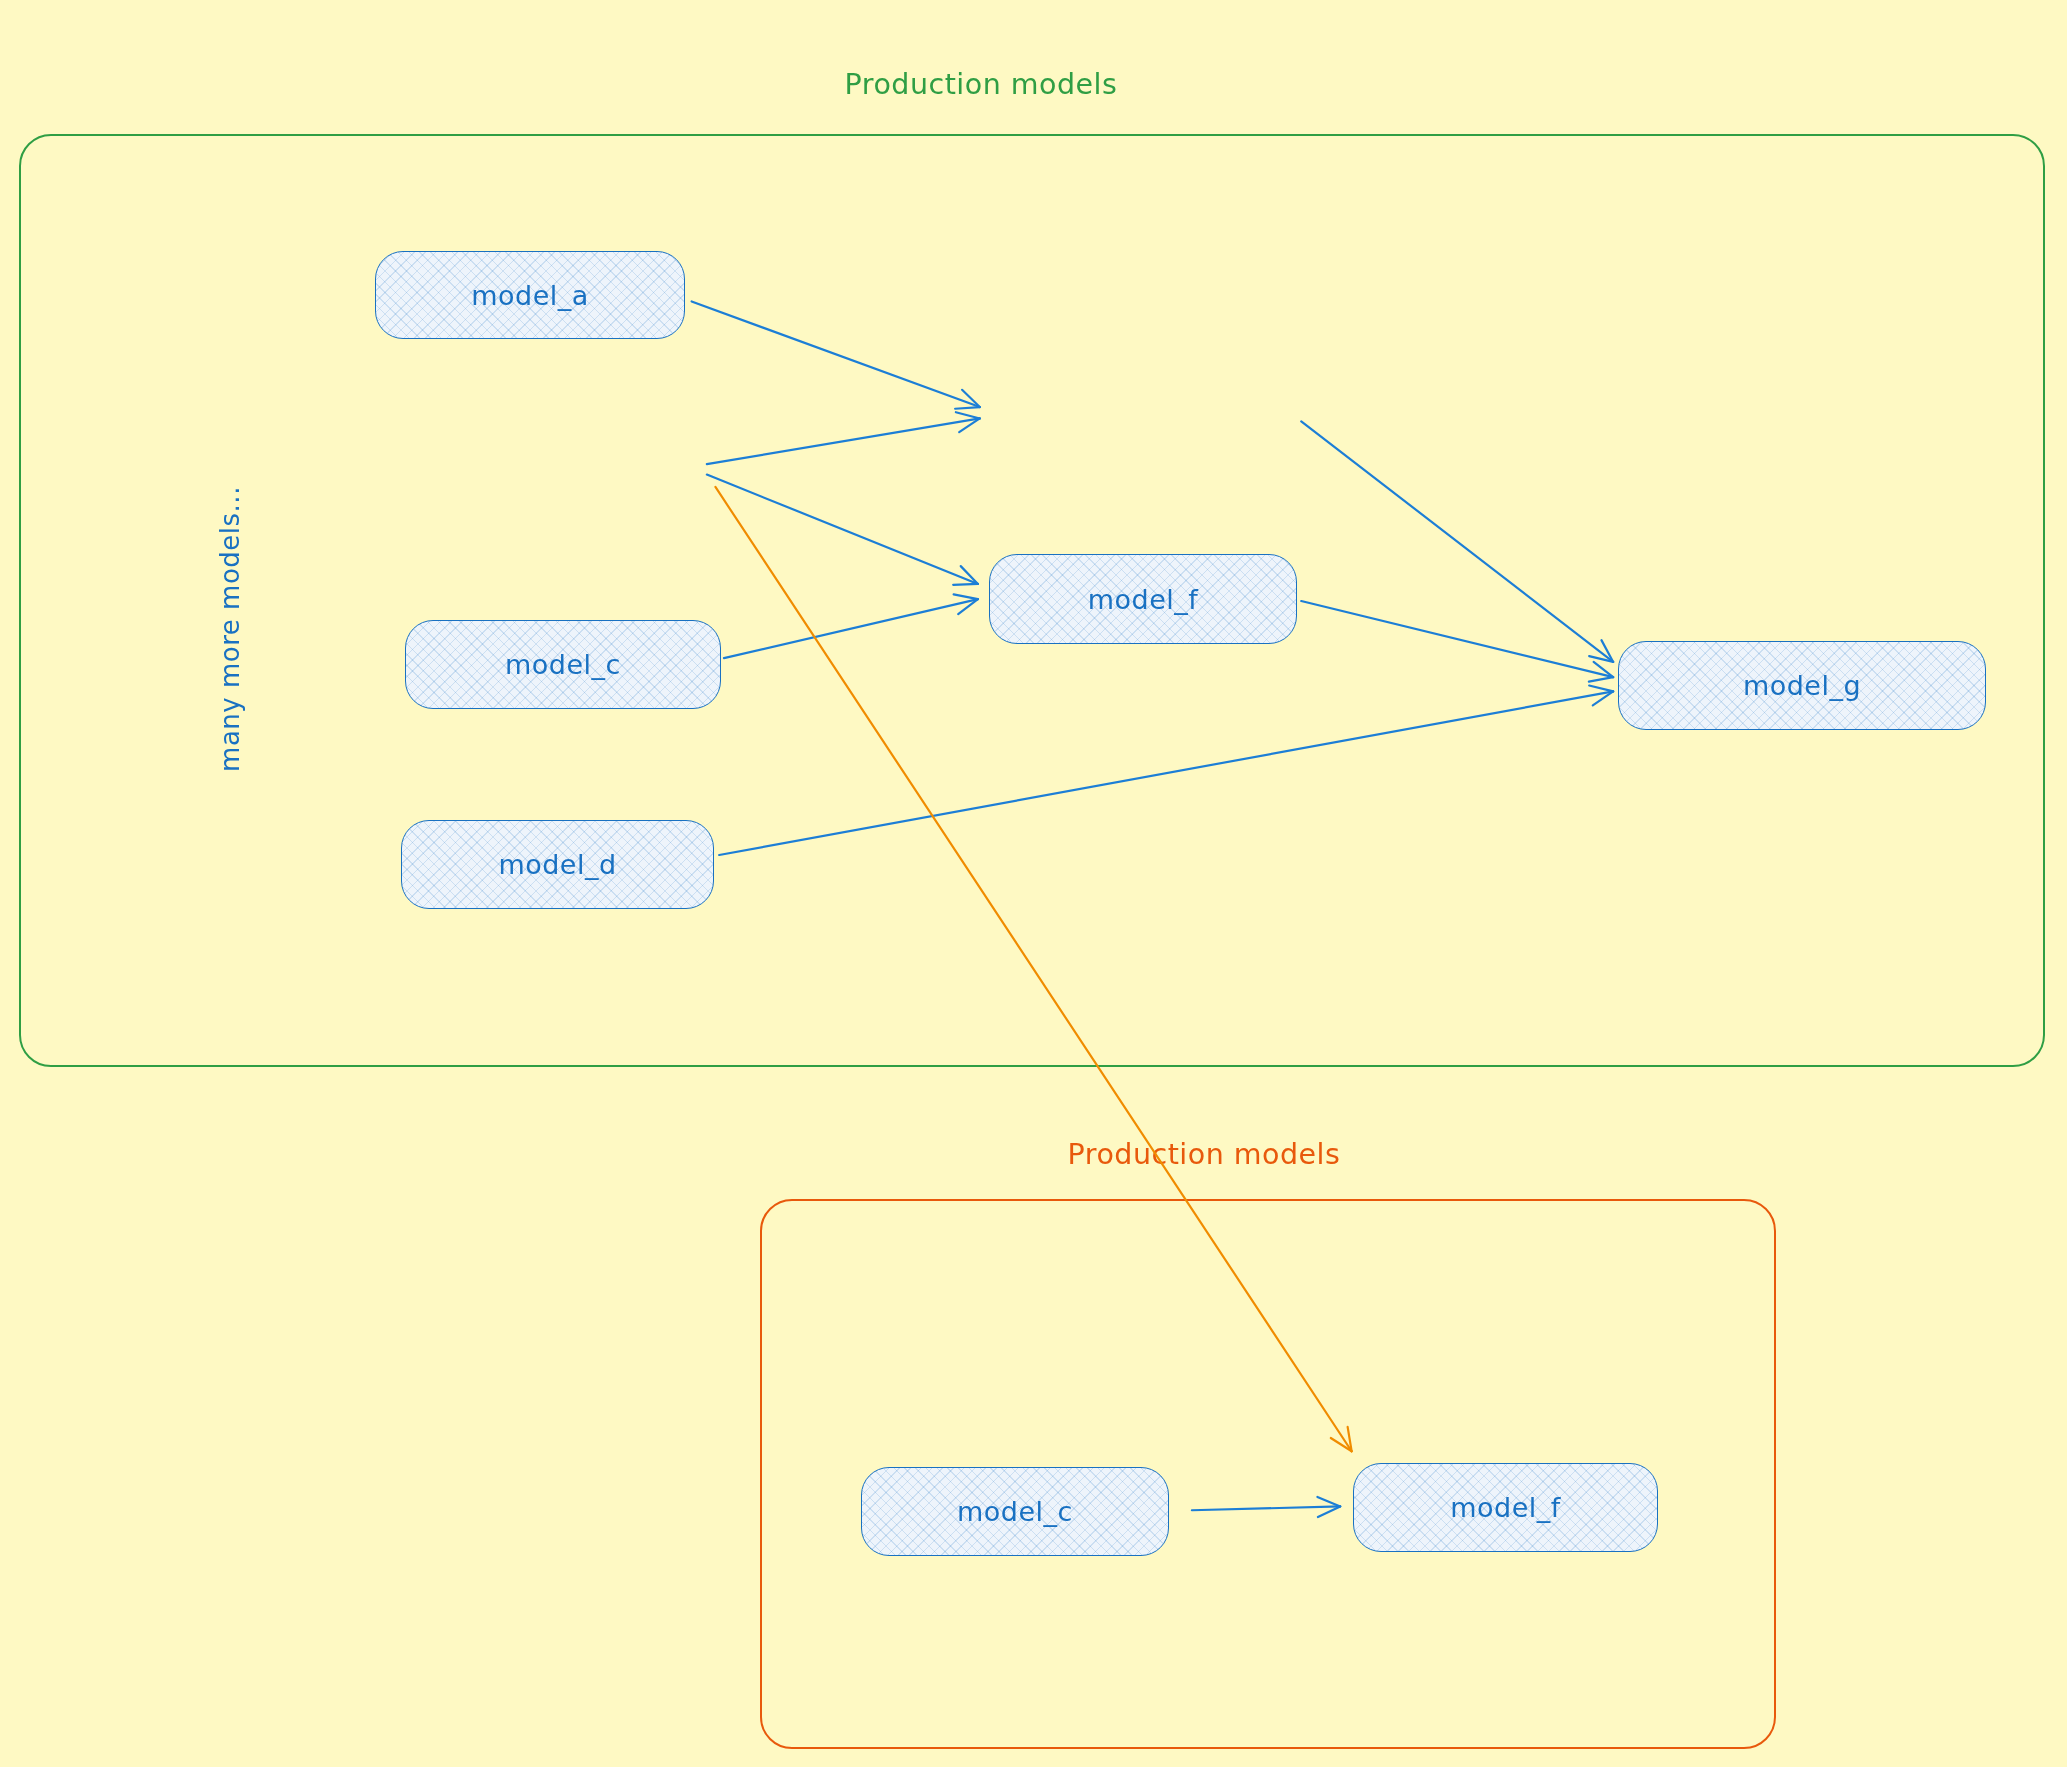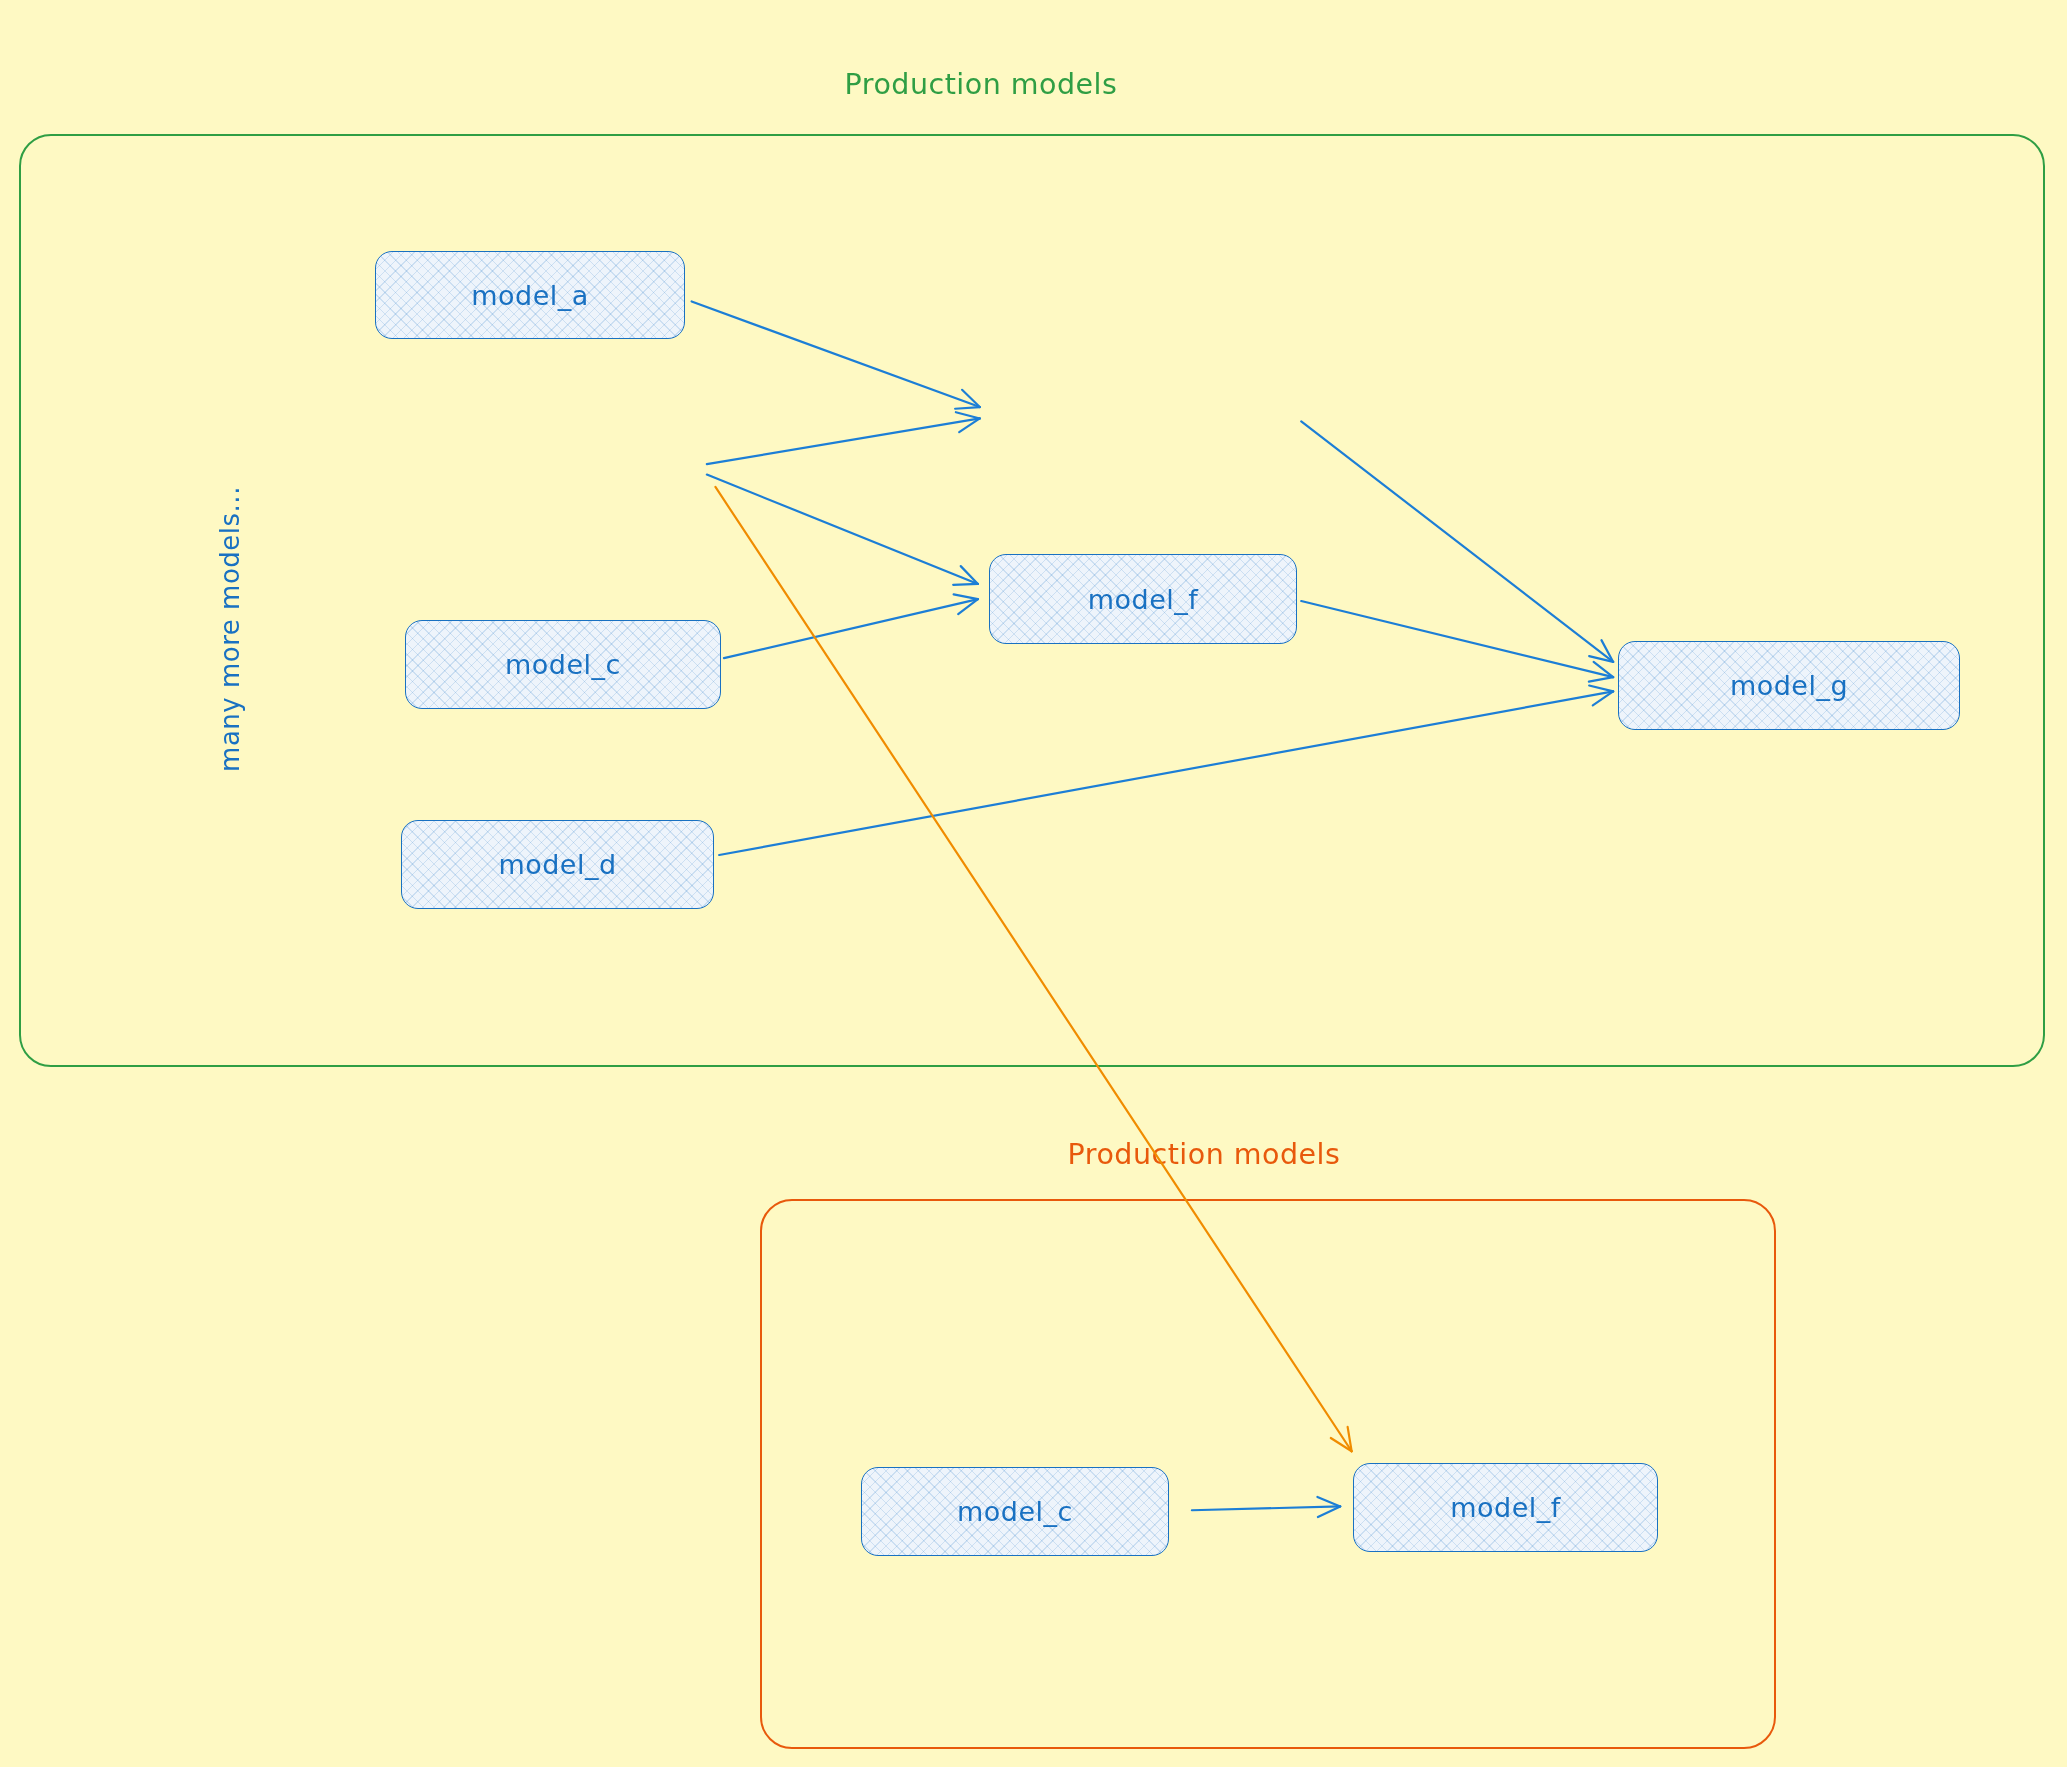--- a/index.html
+++ b/index.html
@@ -34,7 +34,7 @@
     align-items: center;
     justify-content: center;
     border: 1.9px solid #1971c2;
-    border-radius: 17px;
+    border-radius: 28px;
     color: #1971c2;
     font-size: 27px;
     letter-spacing: 0.5px;

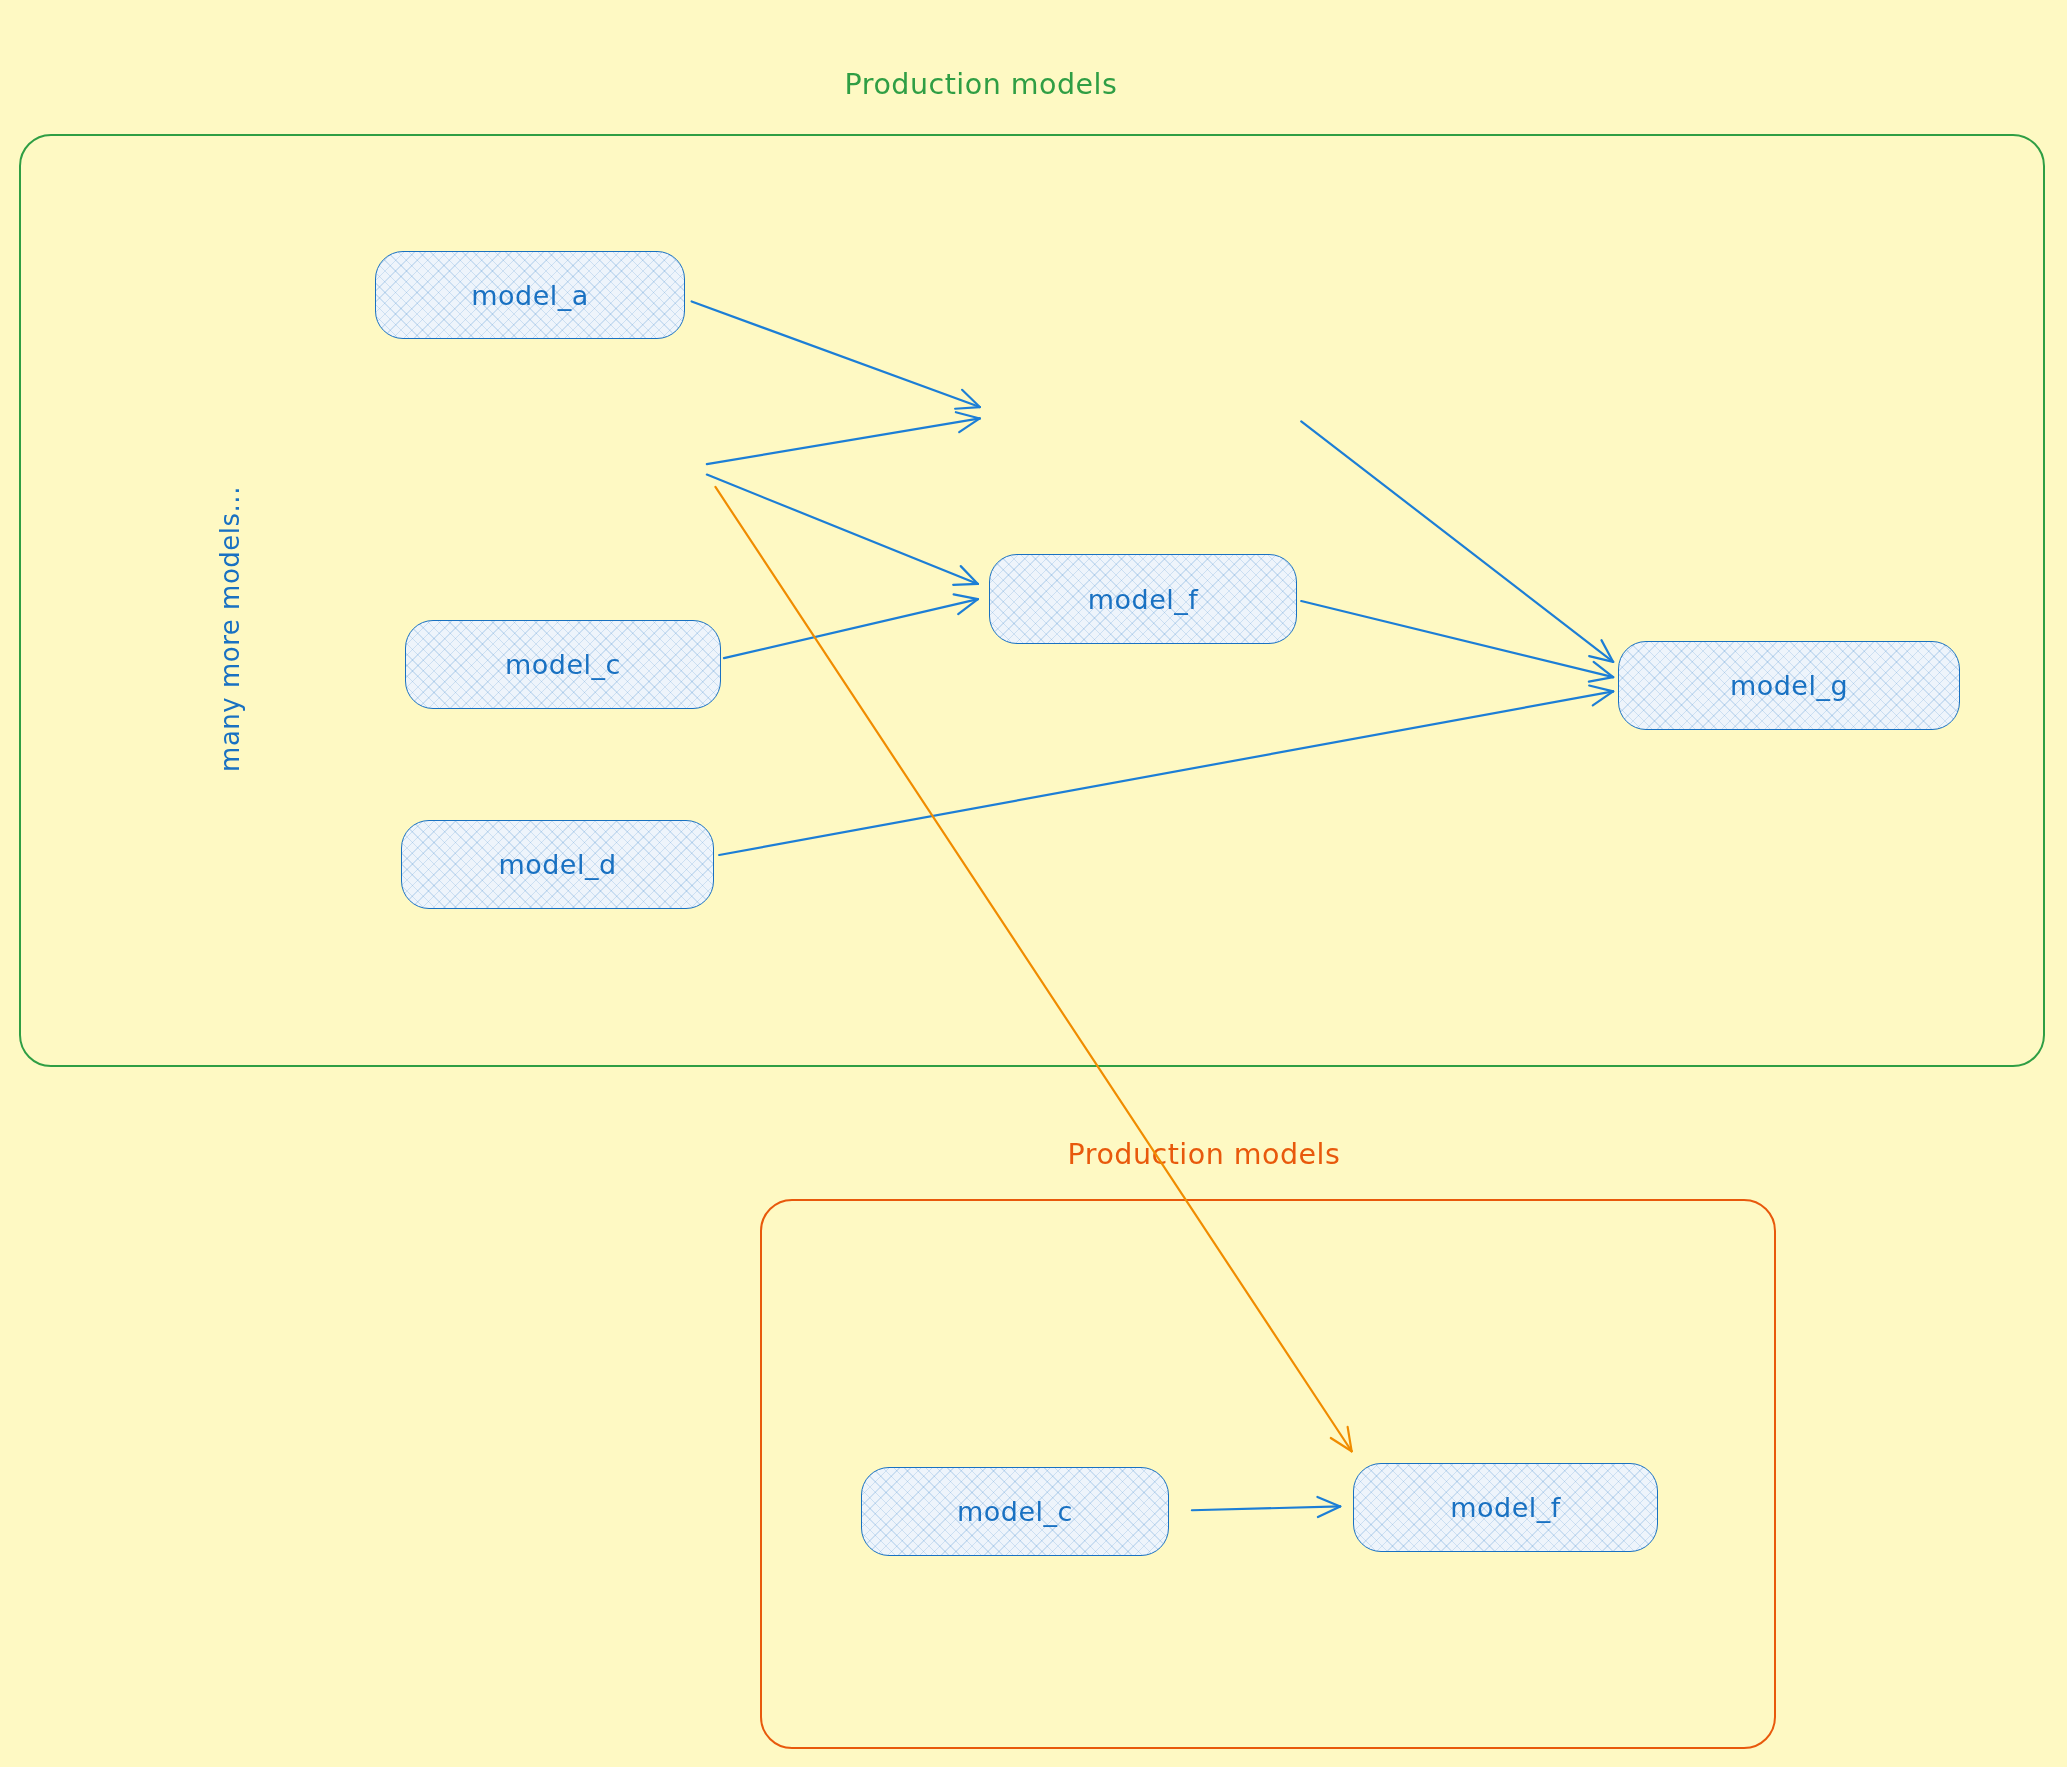--- a/index.html
+++ b/index.html
@@ -136,7 +136,7 @@
   <div class="node" style="left:989px; top:554px; width:308px; height:90px;">
     <span>model_f</span>
   </div>
-  <div class="node" style="left:1618px; top:641px; width:342px; height:89px;">
+  <div class="node" style="left:1618px; top:641px; width:368px; height:89px;">
     <span>model_g</span>
   </div>
 

